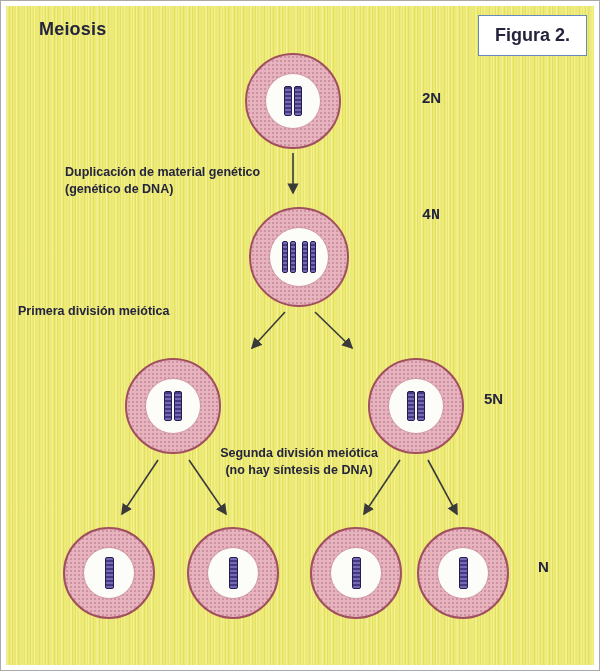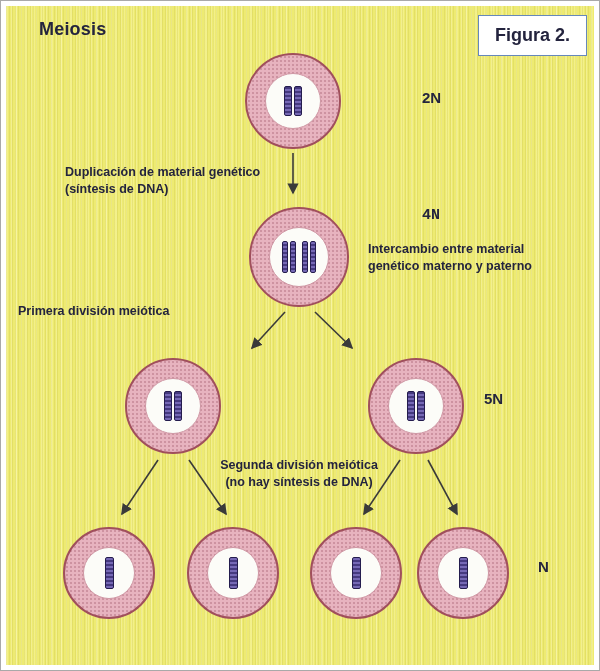--- a/index.html
+++ b/index.html
@@ -106,7 +106,7 @@
 
   <div class="note" style="left:35px;top:163px;margin-left:29px;">
     <div>Duplicación de material genético</div>
-    <div>(síntesis de DNA)</div>
+    <div>(genético de DNA)</div>
   </div>
 
   <div class="cell c100" style="left:248px;top:206px;">

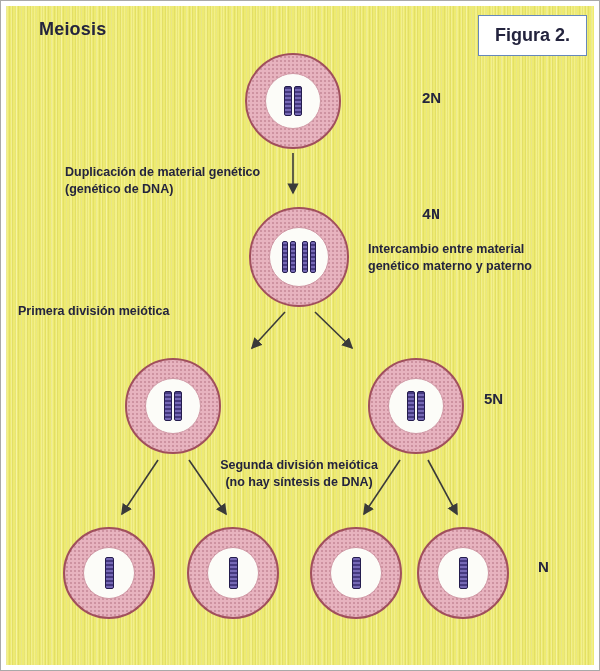--- a/index.html
+++ b/index.html
@@ -125,10 +125,6 @@
   </div>
   <div class="ploidy" style="left:421px;top:206px;font-family:Liberation Mono, monospace;">4N</div>
 
-  <div class="note" style="left:367px;top:240px;">
-    <div>Intercambio entre material</div>
-    <div>genético materno y paterno</div>
-  </div>
 
   <div class="note" style="left:17px;top:302px;">Primera división meiótica</div>
 

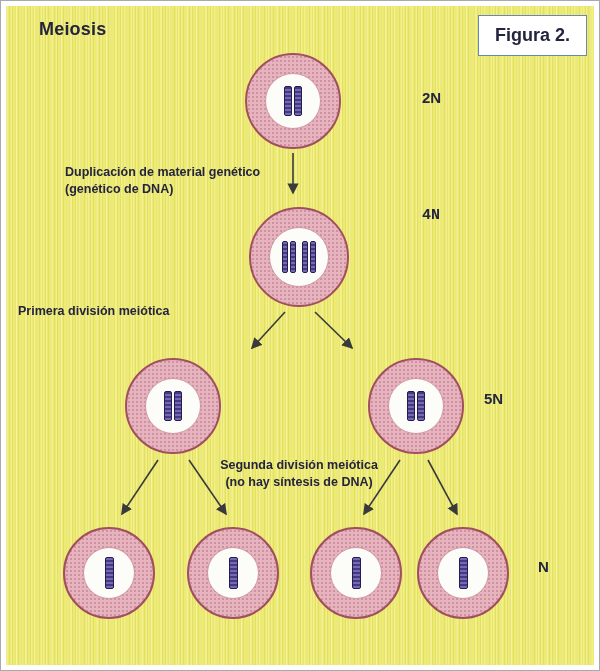--- a/index.html
+++ b/index.html
@@ -146,7 +146,7 @@
   </div>
   <div class="ploidy" style="left:483px;top:389px;">5N</div>
 
-  <div class="note center" style="left:188px;top:444px;width:220px;margin-top:12px;">
+  <div class="note center" style="left:188px;top:444px;width:220px;">
     <div>Segunda división meiótica</div>
     <div>(no hay síntesis de DNA)</div>
   </div>

